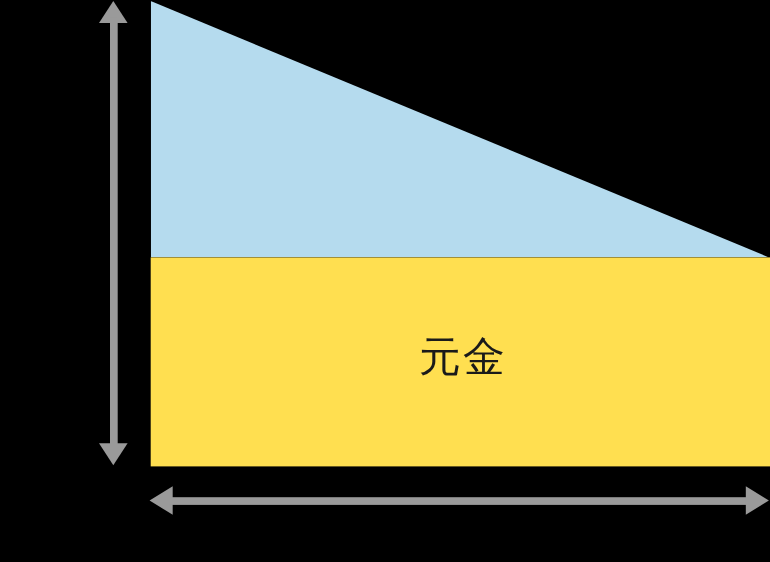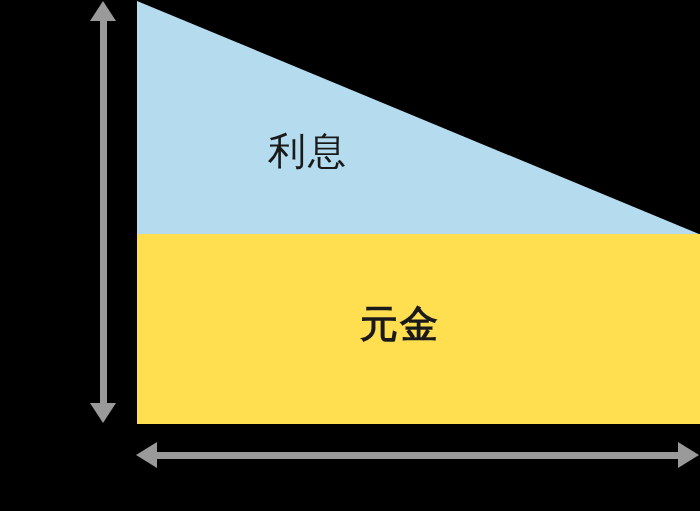--- a/index.html
+++ b/index.html
@@ -118,7 +118,6 @@
 
   <div class="principal-area"></div>
 
-  <span class="area-label label-interest">利息</span>
 
   <span class="area-label label-principal">元金</span>
 

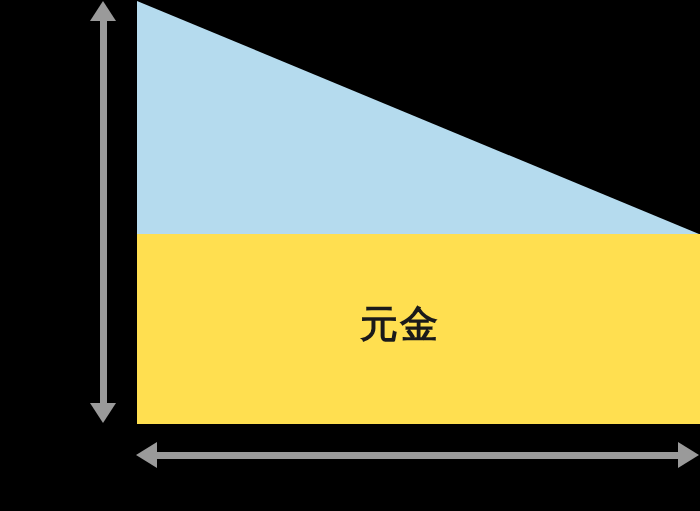--- a/index.html
+++ b/index.html
@@ -50,9 +50,8 @@
     top: 132px;
   }
   .label-principal {
-    left: 360px;
+    left: 381px;
     top: 305px;
-    font-weight: bold;
   }
   
   .arrow-part {

